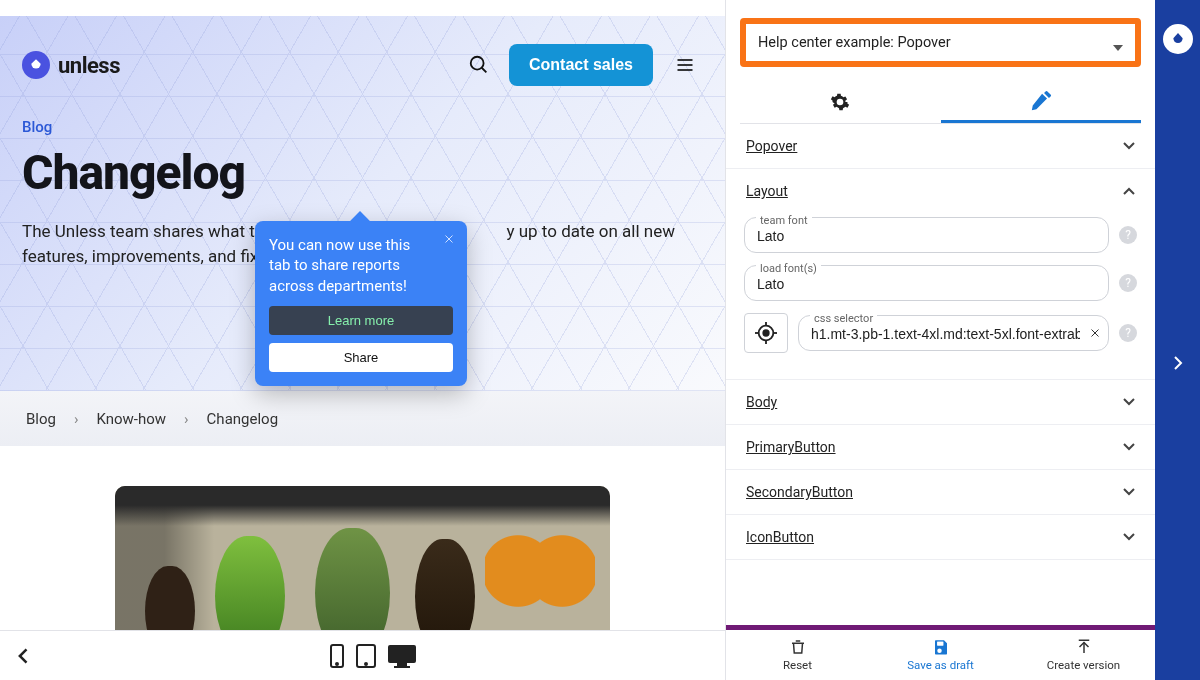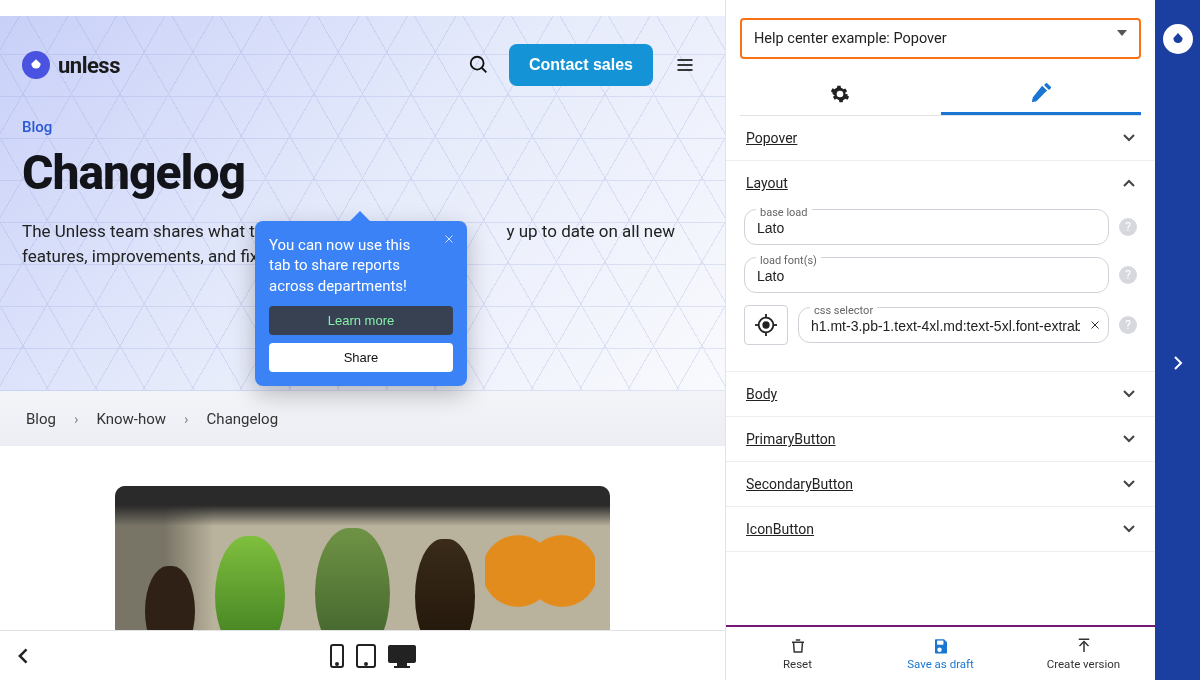--- a/index.html
+++ b/index.html
@@ -55,7 +55,7 @@
 
 .sidebar { position: absolute; left: 725px; top: 0; width: 430px; height: 680px; border-left: 1px solid #e2e3e8; background: #fff; display: flex; flex-direction: column; }
 .sidebar-top { padding: 18px 14px 0 14px; }
-.select-box { width: 100%; border: 2px solid #f97316; border-radius: 4px; padding: 10px 12px; font-size: 14.5px; color: #222; display: flex; align-items: flex-start; justify-content: space-between; cursor: pointer; background:#fff; }
+.select-box { width: 100%; border: 6px solid #f97316; border-radius: 4px; padding: 10px 12px; font-size: 14.5px; color: #222; display: flex; align-items: flex-end; justify-content: space-between; cursor: pointer; background:#fff; }
 .tabs { display: flex; margin-top: 14px; border-bottom: 1px solid #e2e3e8; }
 .tab { flex: 1; height: 42px; display: flex; align-items: center; justify-content: center; cursor: pointer; }
 .tab.active { border-bottom: 3px solid #1976d2; }

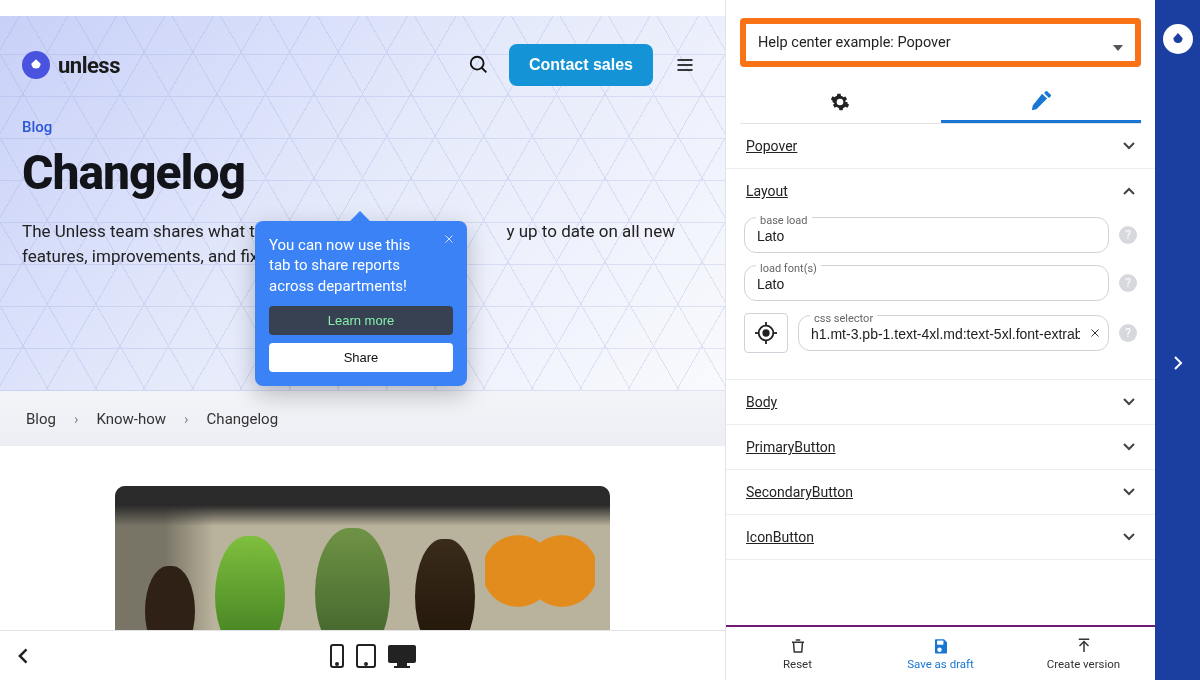--- a/index.html
+++ b/index.html
@@ -234,7 +234,7 @@
       <div class="acc-body">
         <div class="field-wrap">
           <div class="field">
-            <label>base load</label>
+            <label>team font</label>
             <input value="Lato" style="">
           </div>
           <div class="field-help">?</div>

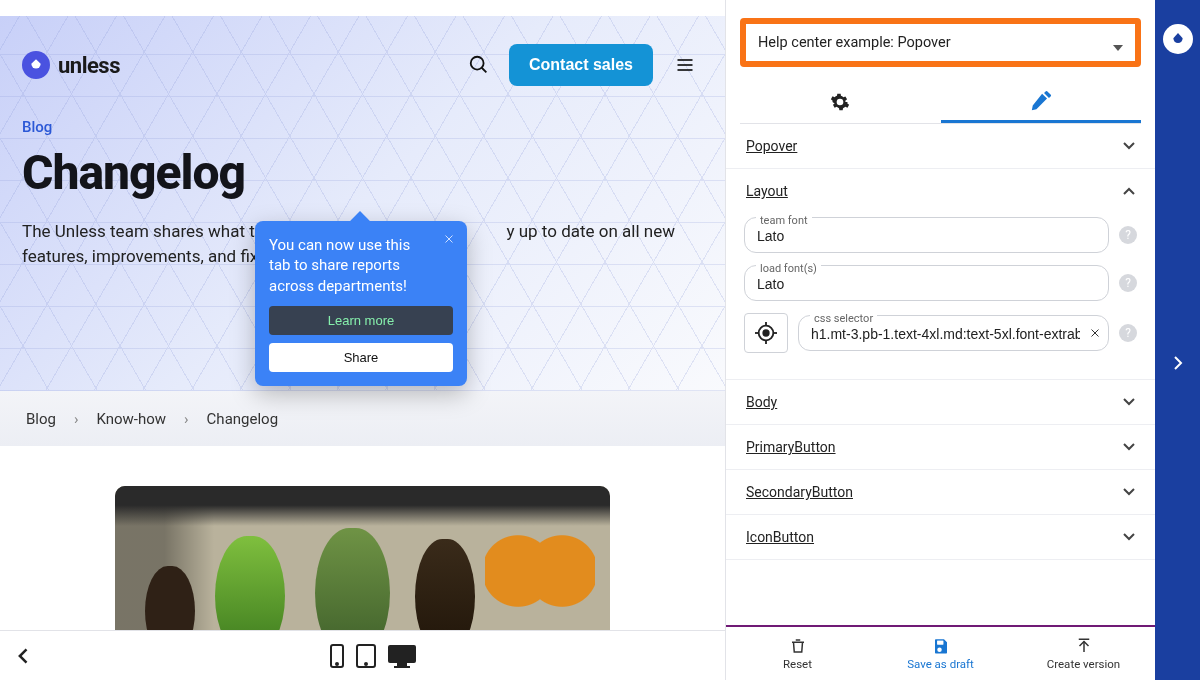--- a/index.html
+++ b/index.html
@@ -72,7 +72,7 @@
 .target-btn { width: 44px; height: 40px; border: 1px solid #cfd2d8; border-radius: 4px; display: flex; align-items: center; justify-content: center; cursor: pointer; background:#fff; }
 .clear-x { position: absolute; right: 8px; top: 50%; transform: translateY(-50%); cursor: pointer; color: #555; }
 
-.sidebar-footer { border-top: 2px solid #701a75; display: flex; height: 55px; }
+.sidebar-footer { border-top: 5px solid #701a75; display: flex; height: 55px; }
 .footer-btn { flex: 1; display: flex; flex-direction: column; align-items: center; justify-content: center; gap: 2px; cursor: pointer; font-size: 11.5px; color: #333; }
 .footer-btn.primary { color: #1976d2; }
 

